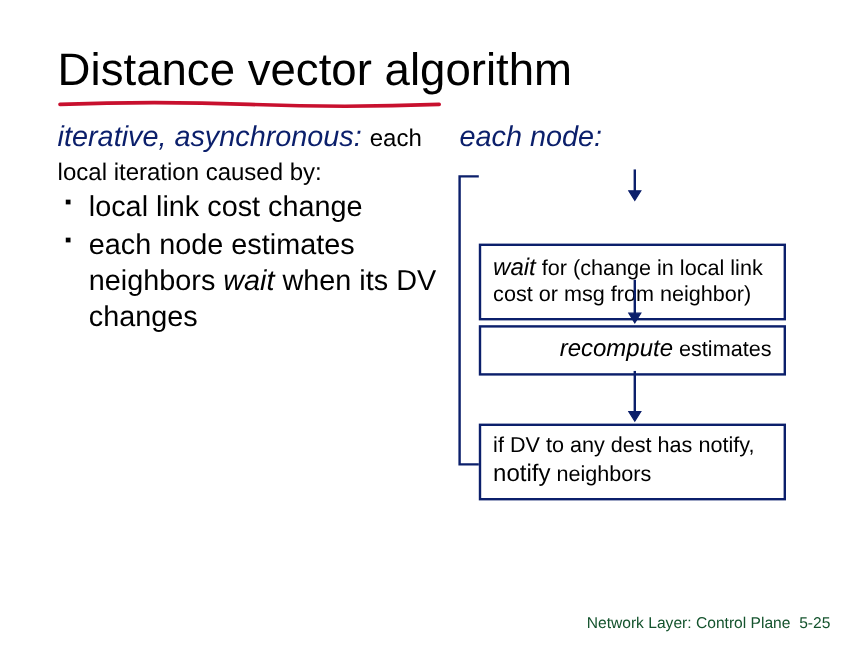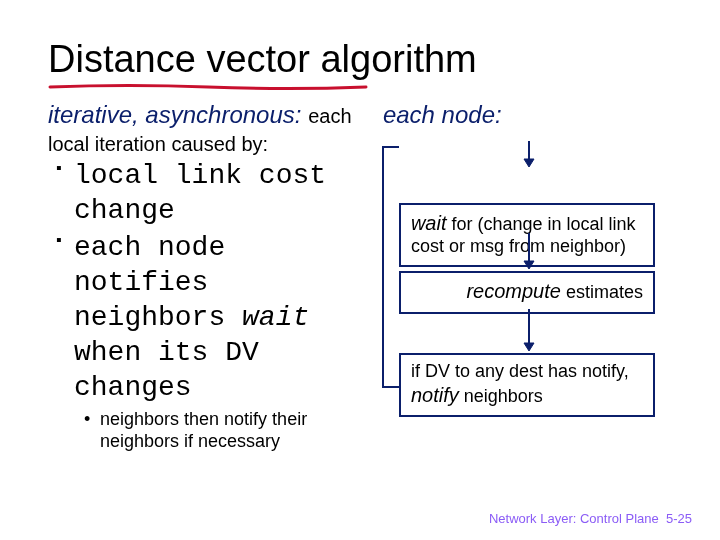--- a/index.html
+++ b/index.html
@@ -47,9 +47,8 @@
     font-style: normal;
   }
   .body-txt {
-    font-size: 28px;
+    font-size: 24px;
     line-height: 1.25;
-    font-family: Liberation Mono, monospace;
   }
   .bullet-list { list-style: none; padding-left: 26px; }
   .bullet-list li { position: relative; margin-top: 2px; }

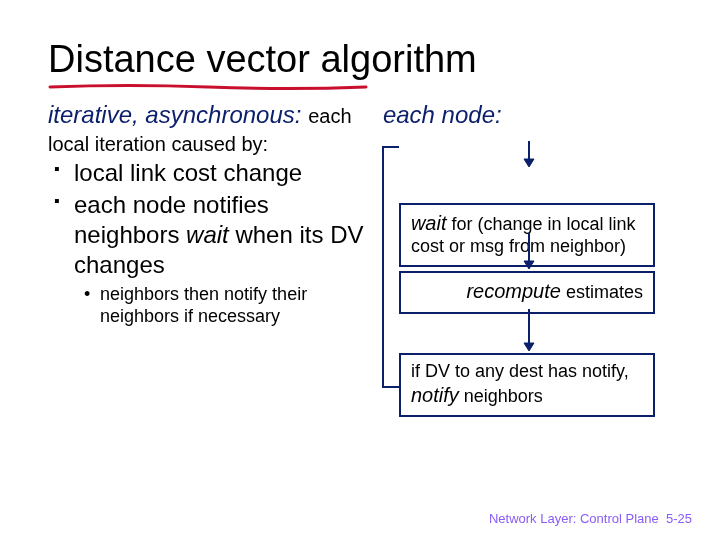--- a/index.html
+++ b/index.html
@@ -138,7 +138,7 @@
 
     <ul class="bullet-list body-txt">
       <li>
-        <span>each node notifies neighbors </span><span style="font-style:italic">wait</span><span> when its DV changes</span>
+        <span>each node estimates neighbors </span><span style="font-style:italic">wait</span><span> when its DV changes</span>
       </li>
     </ul>
     <ul class="sub-bullet">

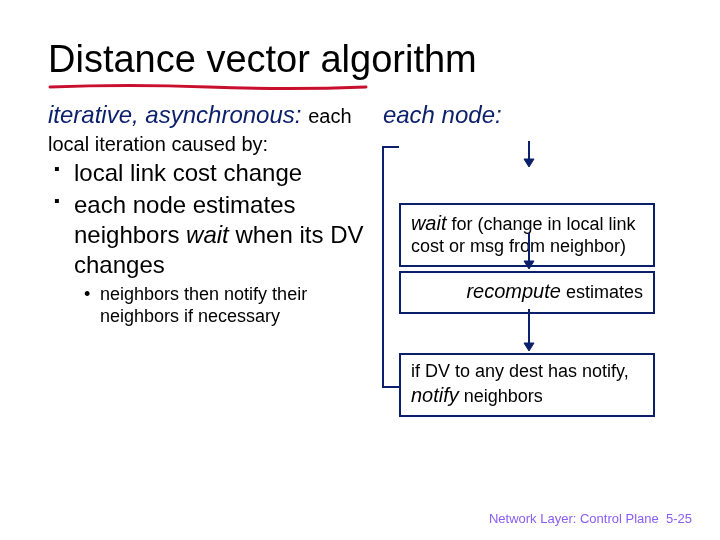--- a/index.html
+++ b/index.html
@@ -141,9 +141,6 @@
         <span>each node estimates neighbors </span><span style="font-style:italic">wait</span><span> when its DV changes</span>
       </li>
     </ul>
-    <ul class="sub-bullet">
-      <li>neighbors then notify their neighbors if necessary</li>
-    </ul>
   </div>
 
   <div class="right">

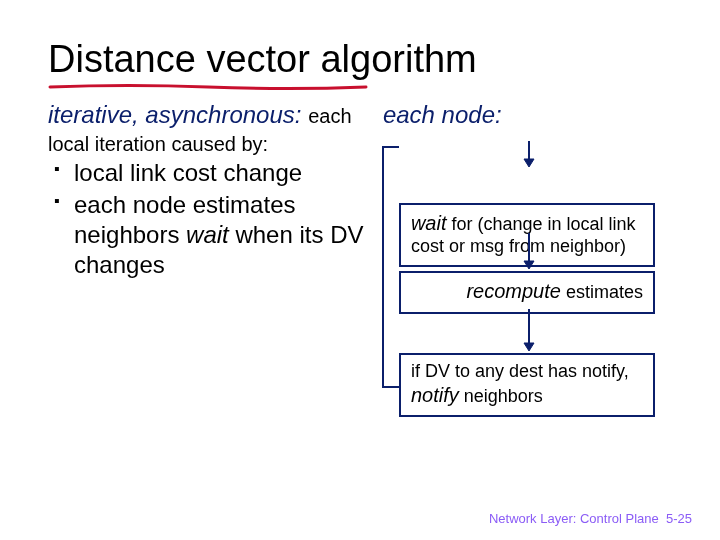--- a/index.html
+++ b/index.html
@@ -172,7 +172,7 @@
       </svg>
 
       <div class="box box3">
-        <span>if DV to any dest has notify, </span><span style="font-style:italic;font-size:20px">notify</span><span> neighbors</span>
+        <span>if DV to any dest has notify, </span><span style="font-size:20px">notify</span><span> neighbors</span>
       </div>
 
       <svg class="arrow" style="left:-6px; top:0px;" width="28" height="280">

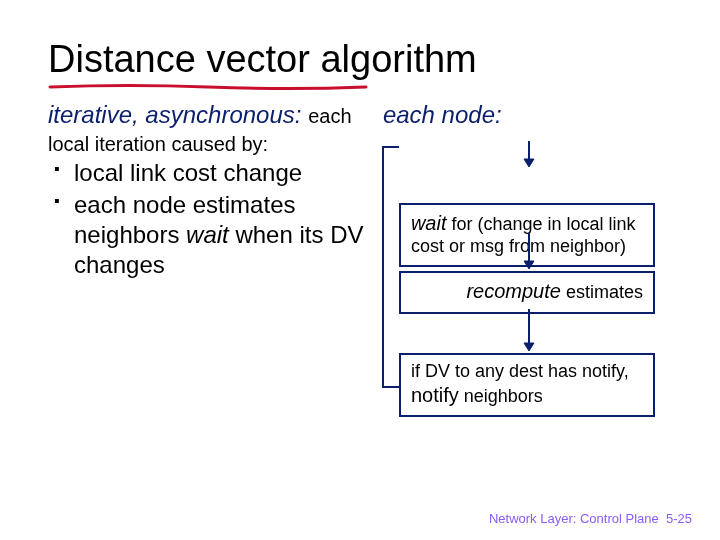--- a/index.html
+++ b/index.html
@@ -113,7 +113,7 @@
     right: 28px;
     bottom: 14px;
     font-size: 13px;
-    color: #8b5cf6;
+    color: #14532d;
   }
 </style>
 </head>

